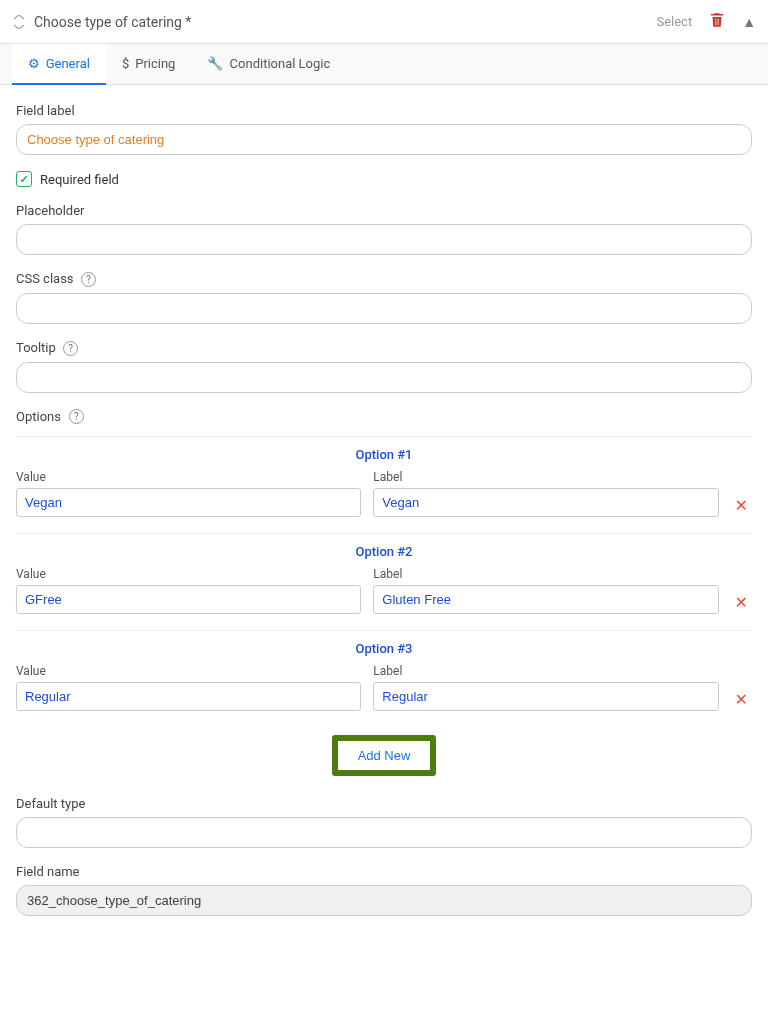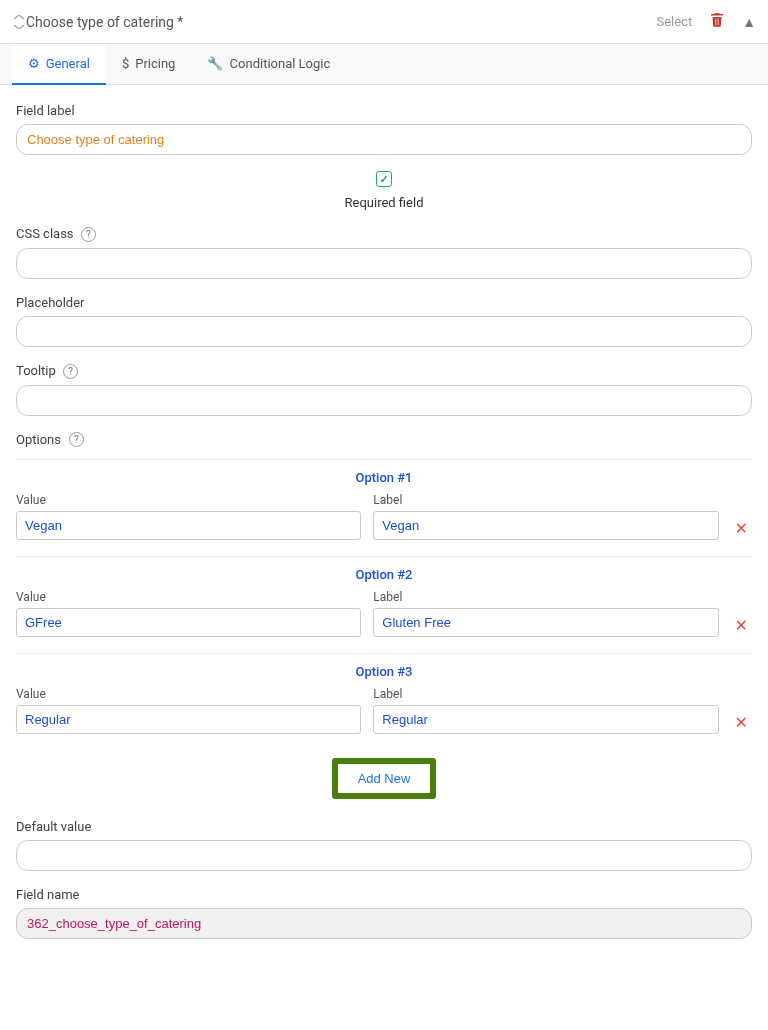--- a/index.html
+++ b/index.html
@@ -22,6 +22,7 @@
     .top-bar-left {
       display: flex;
       align-items: center;
+      gap: 8px;
       flex: 1;
     }
 

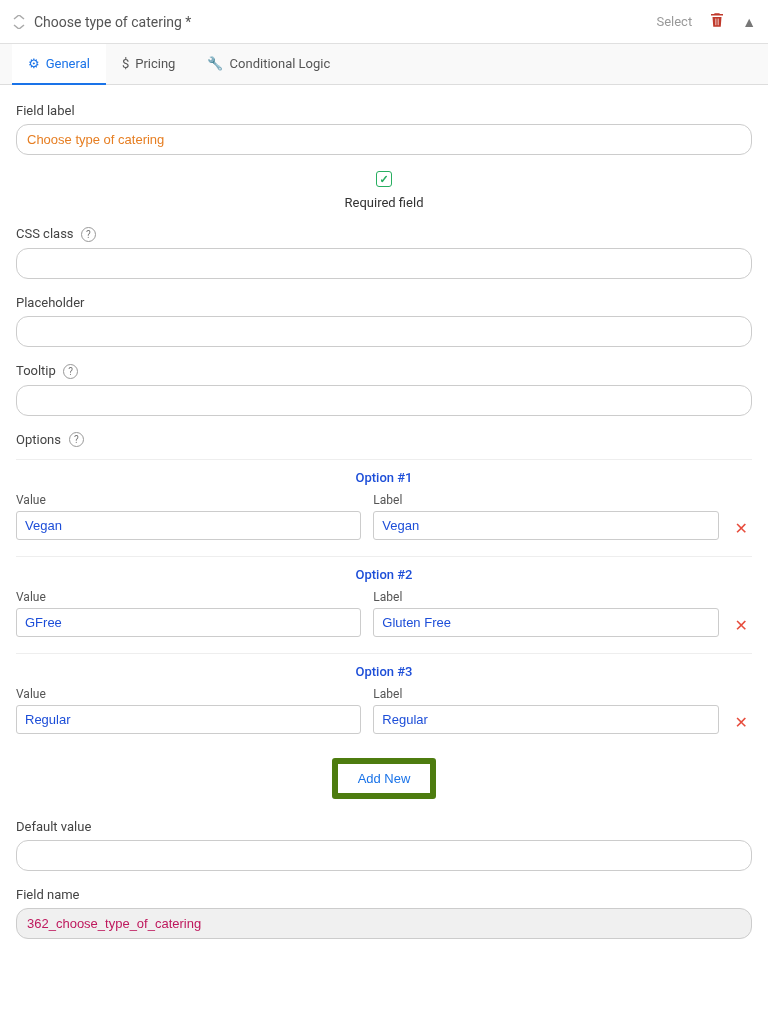--- a/index.html
+++ b/index.html
@@ -131,7 +131,6 @@
       align-items: center;
       gap: 8px;
       margin-bottom: 16px;
-      flex-direction: column;
     }
 
     .checkmark {

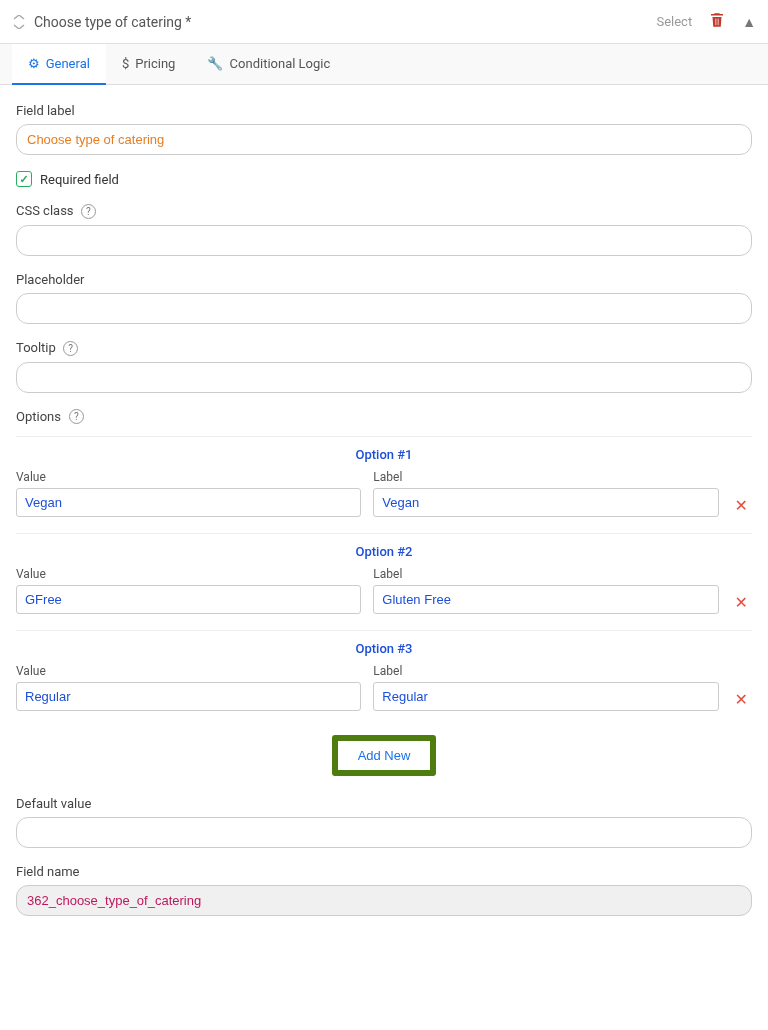--- a/index.html
+++ b/index.html
@@ -309,6 +309,11 @@
   </div>
 
   <div class="form-group">
+    <label class="form-label">Placeholder</label>
+    <input class="form-input" type="text" style="">
+  </div>
+
+  <div class="form-group">
     <label class="form-label">
       <span>CSS class</span>
       <span class="help-icon">?</span>
@@ -317,11 +322,6 @@
   </div>
 
   <div class="form-group">
-    <label class="form-label">Placeholder</label>
-    <input class="form-input" type="text" style="">
-  </div>
-
-  <div class="form-group">
     <label class="form-label">
       <span>Tooltip</span>
       <span class="help-icon">?</span>

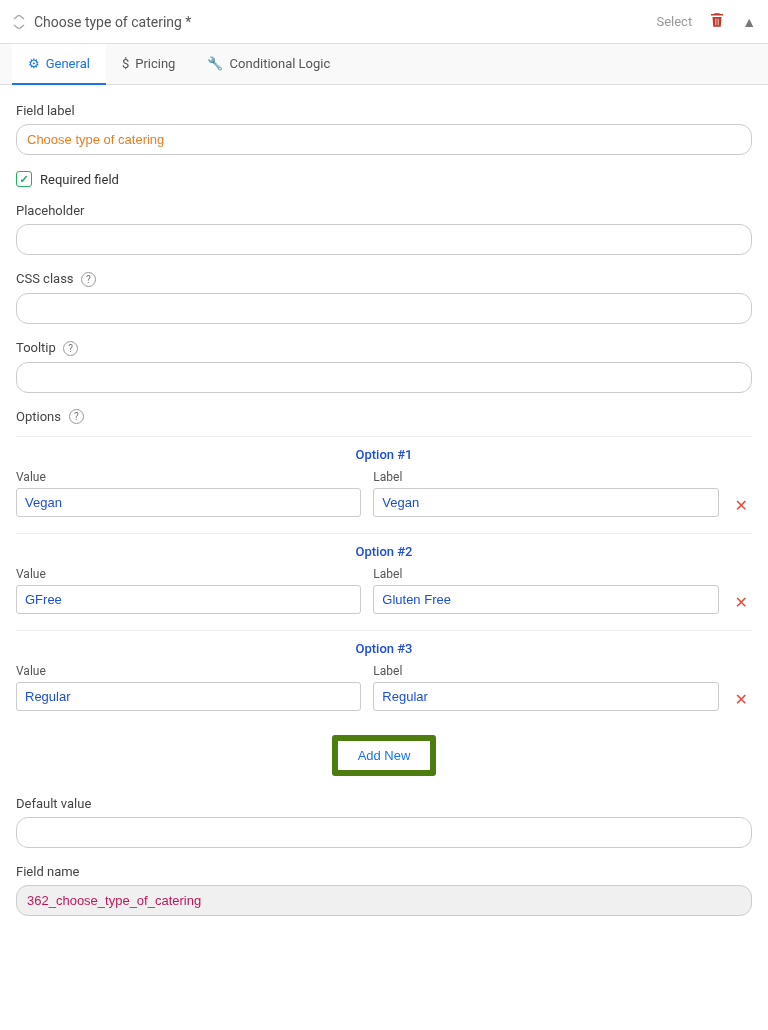--- a/index.html
+++ b/index.html
@@ -384,7 +384,7 @@
   </div>
 
   <div class="form-group">
-    <label class="form-label">Default value</label>
+    <label class="form-label">Default type</label>
     <input class="form-input" type="text" style="">
   </div>
 

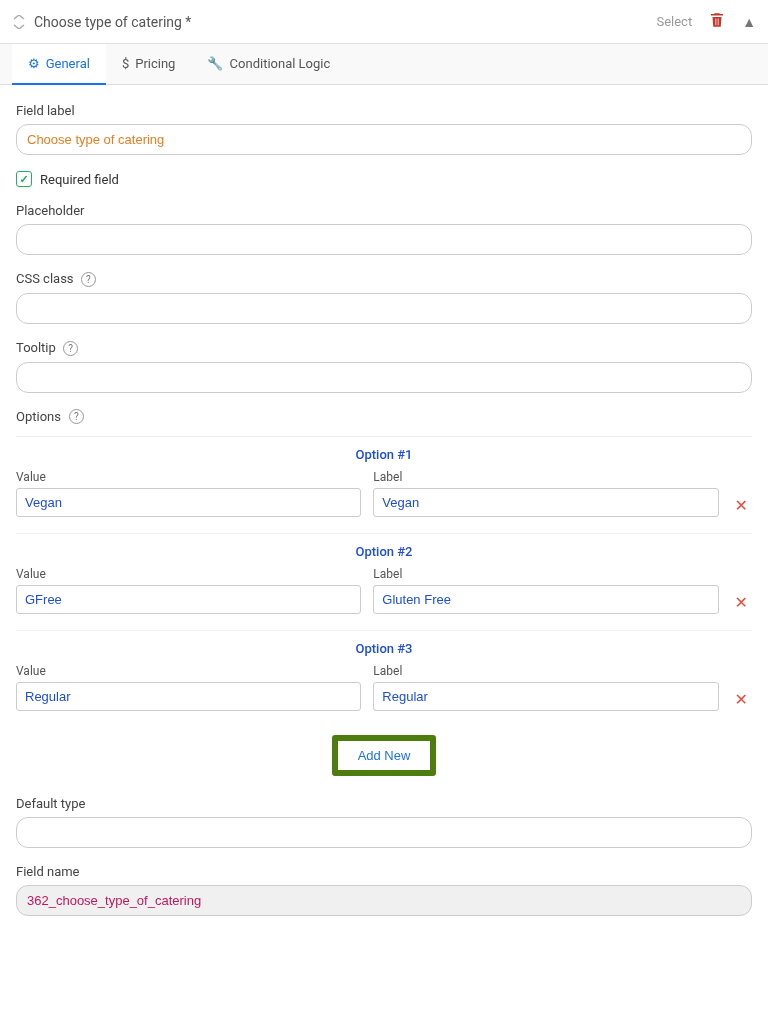--- a/index.html
+++ b/index.html
@@ -253,7 +253,7 @@
 
     .field-name-input {
       background: #f0f0f0;
-      color: #be185d;
+      color: #404040;
       border: 1px solid #ccc;
     }
   </style>

